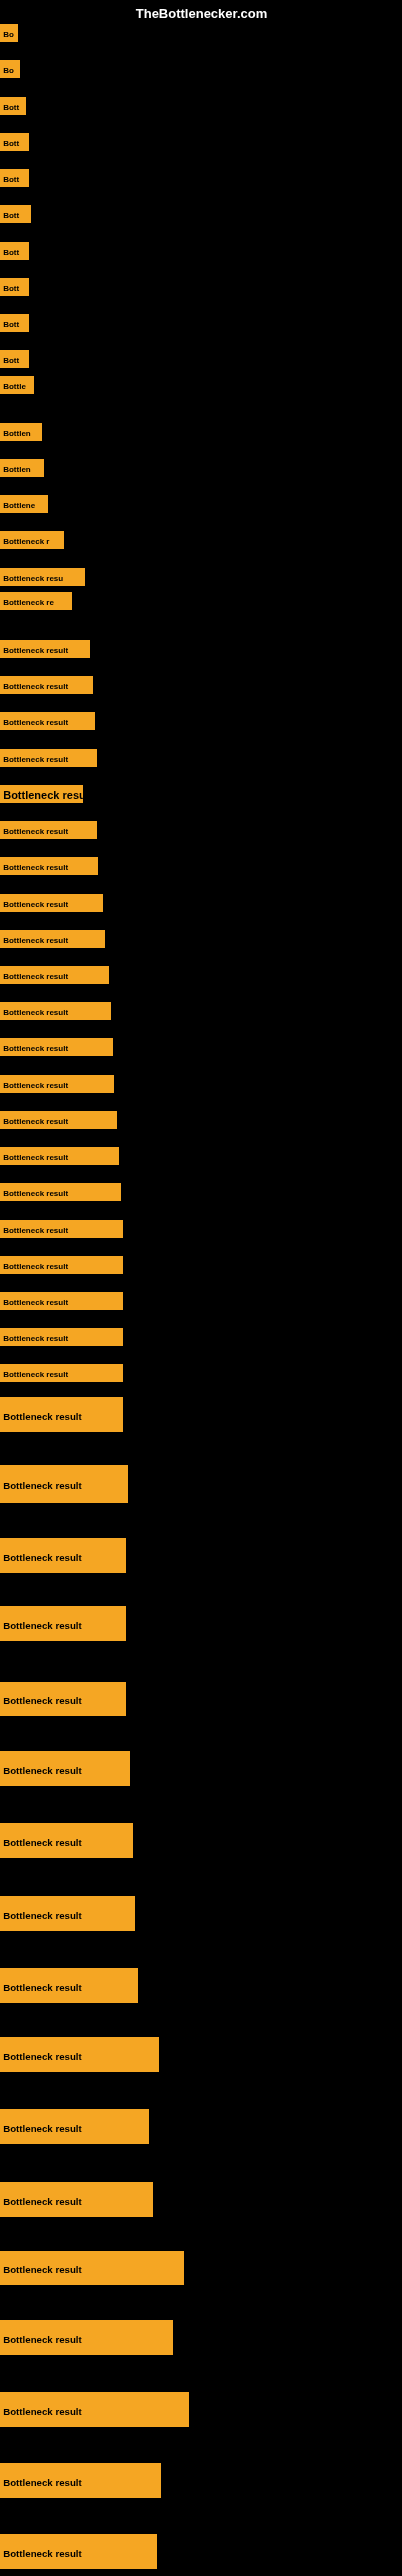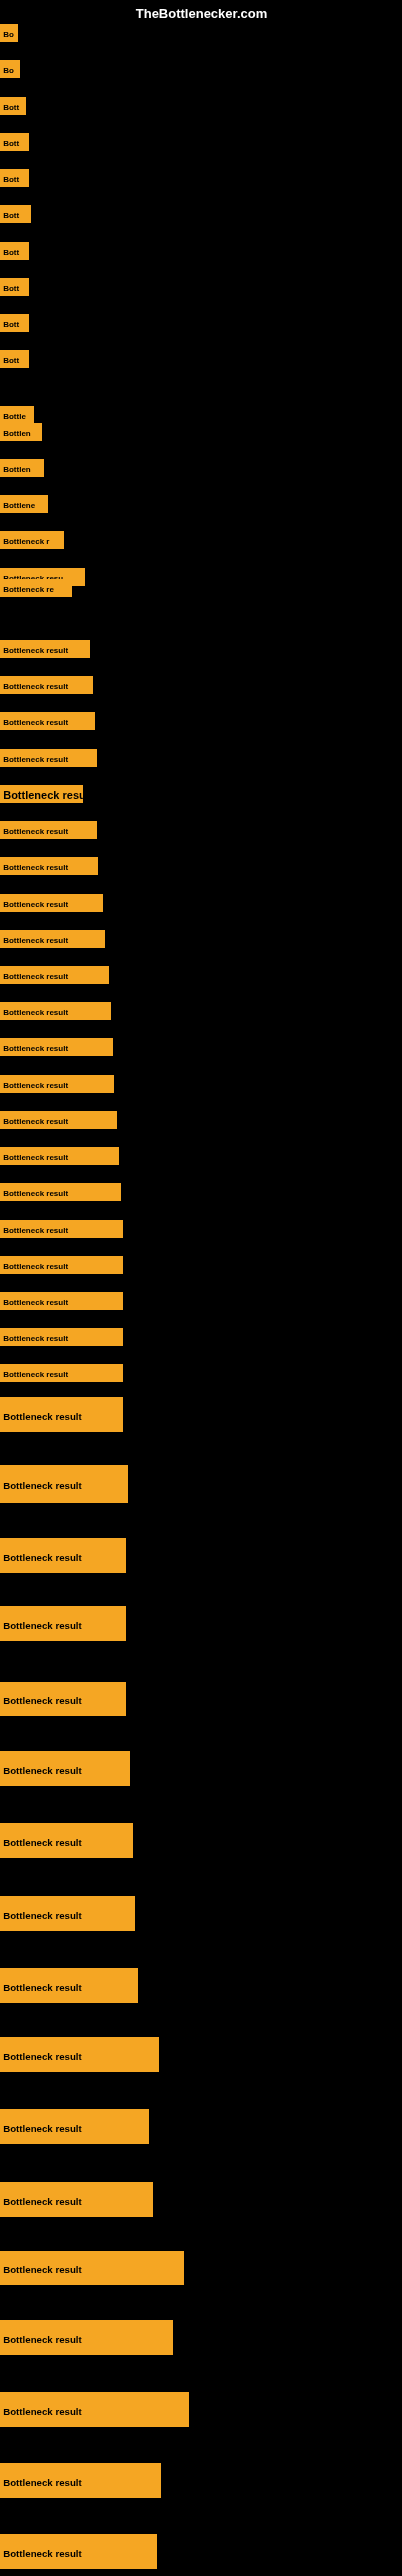--- a/index.html
+++ b/index.html
@@ -76,7 +76,7 @@
     <div class="bar-container" style="top: 350px; height: 17.7px; width: 29px;">
       <div class="bar-label" style="width: 29px; height: 17.7px; line-height: 17.7px; font-size: 8px;">Bott</div>
     </div>
-    <div class="bar-container" style="top: 406px; height: 17.7px; width: 46px;">
+    <div class="bar-container" style="top: 376px; height: 17.7px; width: 46px;">
       <div class="bar-label" style="width: 34px; height: 17.7px; line-height: 17.7px; font-size: 8px;">Bottle</div>
     </div>
     <div class="bar-container" style="top: 423px; height: 17.7px; width: 42px;">

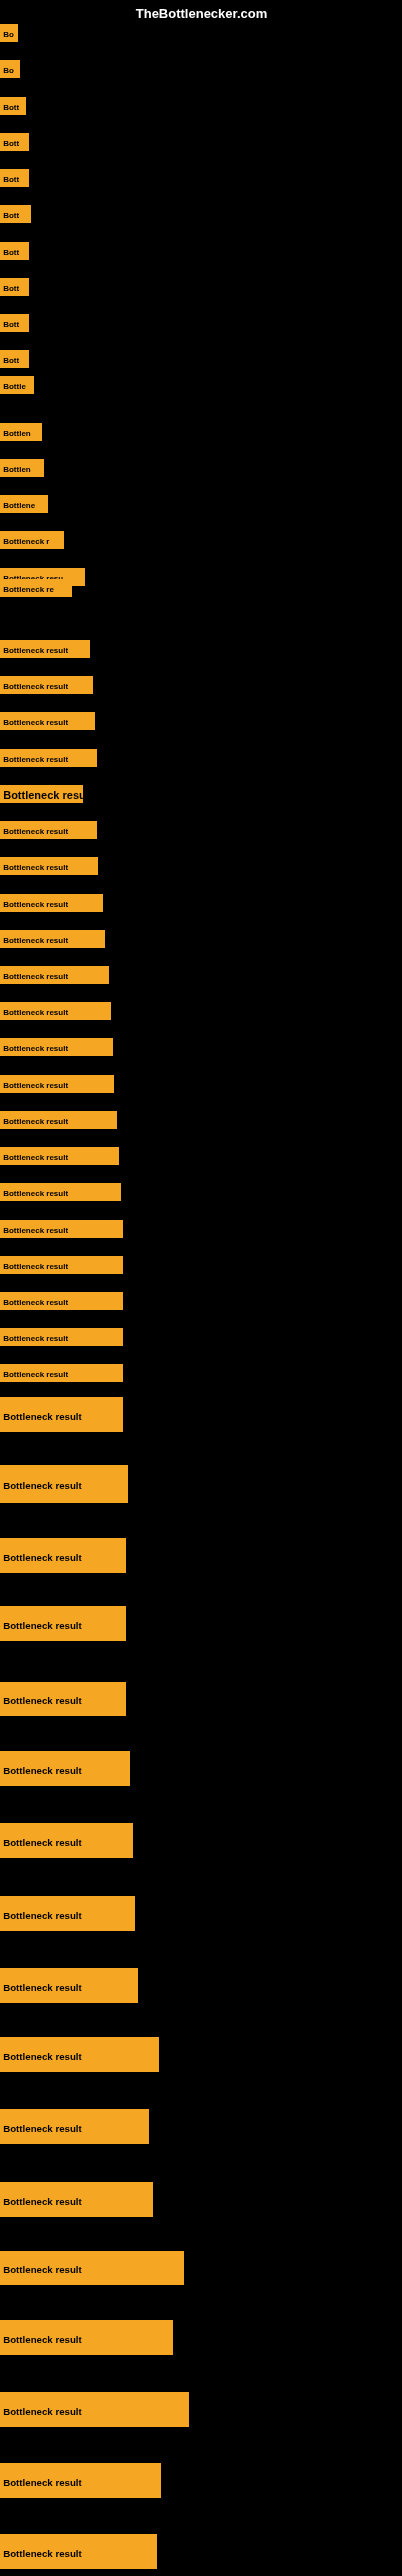--- a/index.html
+++ b/index.html
@@ -94,7 +94,7 @@
     <div class="bar-container" style="top: 568px; height: 17.7px; width: 85px;">
       <div class="bar-label" style="width: 85px; height: 17.7px; line-height: 17.7px; font-size: 8px;">Bottleneck resu</div>
     </div>
-    <div class="bar-container" style="top: 579px; height: 17.7px; width: 72px;">
+    <div class="bar-container" style="top: 592px; height: 17.7px; width: 72px;">
       <div class="bar-label" style="width: 72px; height: 17.7px; line-height: 17.7px; font-size: 8px;">Bottleneck re</div>
     </div>
     <div class="bar-container" style="top: 640px; height: 17.7px; width: 90px;">

